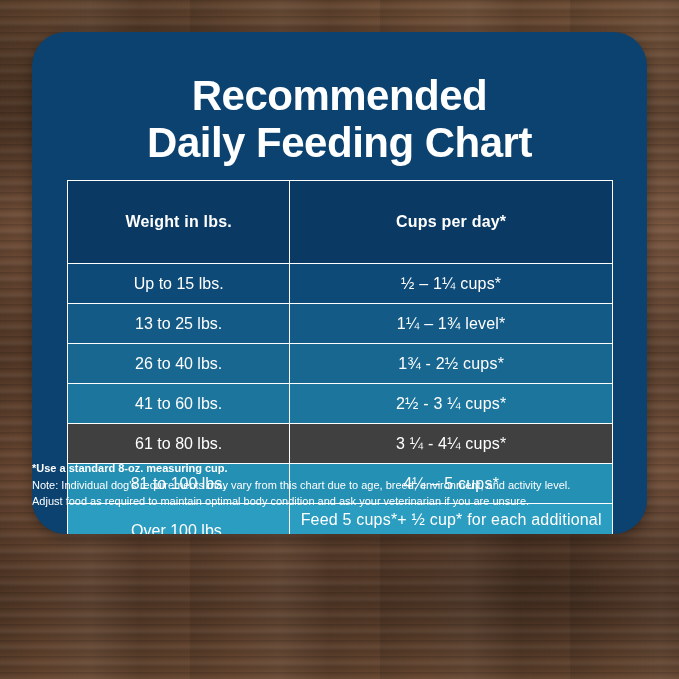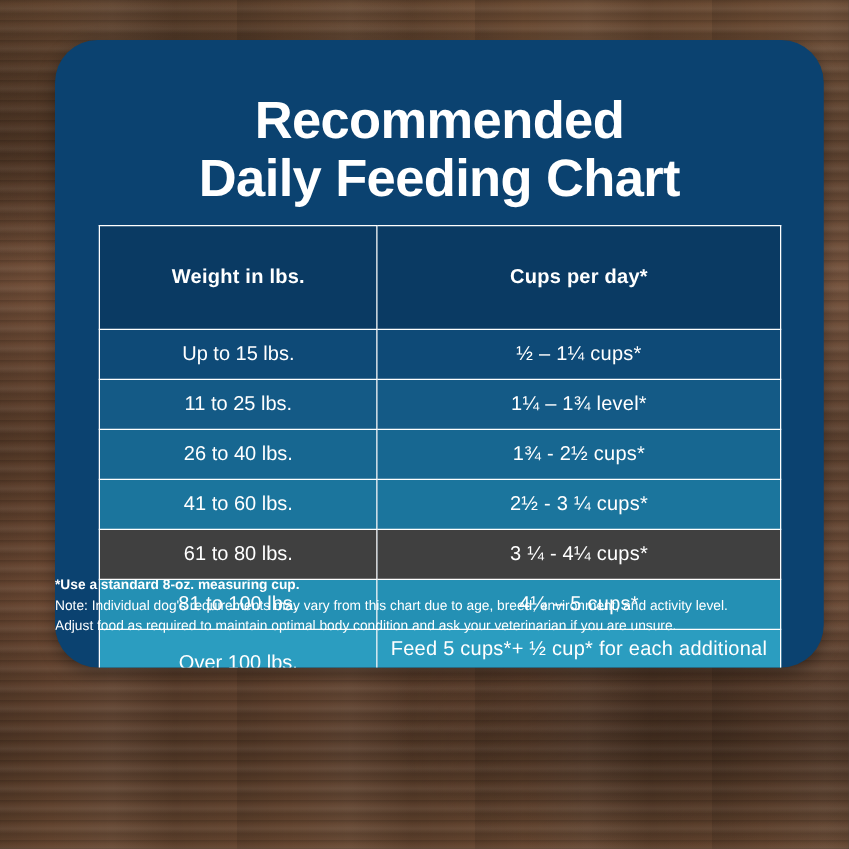--- a/index.html
+++ b/index.html
@@ -45,7 +45,7 @@
   
   .card {
     position: absolute;
-    left: 44px;
+    left: 32px;
     top: 32px;
     width: 615px;
     height: 502px;

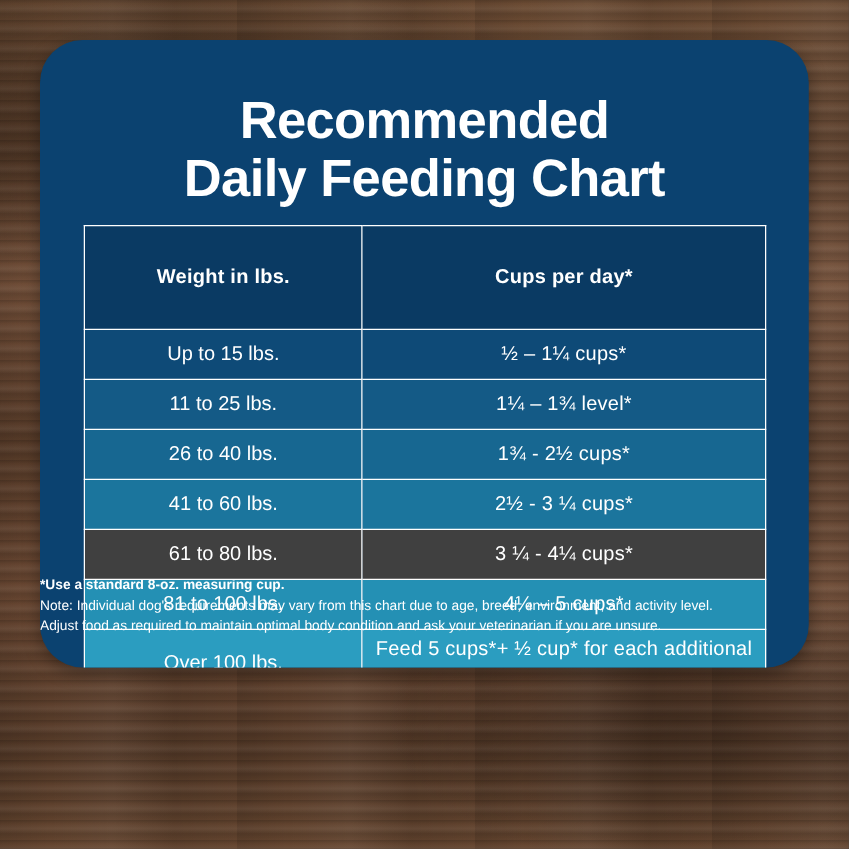--- a/index.html
+++ b/index.html
@@ -151,7 +151,7 @@
         <td class="cups-cell" style="border-color: rgb(255, 255, 255); color: rgb(255, 255, 255);">½ – 1¼ cups*</td>
       </tr>
       <tr style="background: rgb(20, 90, 134);">
-        <td style="border-color: rgb(255, 255, 255); color: rgb(255, 255, 255);">11 to 25 lbs.</td>
+        <td style="border-color: rgb(255, 255, 255); color: rgb(255, 255, 255);">13 to 25 lbs.</td>
         <td class="cups-cell" style="border-color: rgb(255, 255, 255); color: rgb(255, 255, 255);">1¼ – 1¾  level*</td>
       </tr>
       <tr style="background: rgb(23, 103, 145);">

